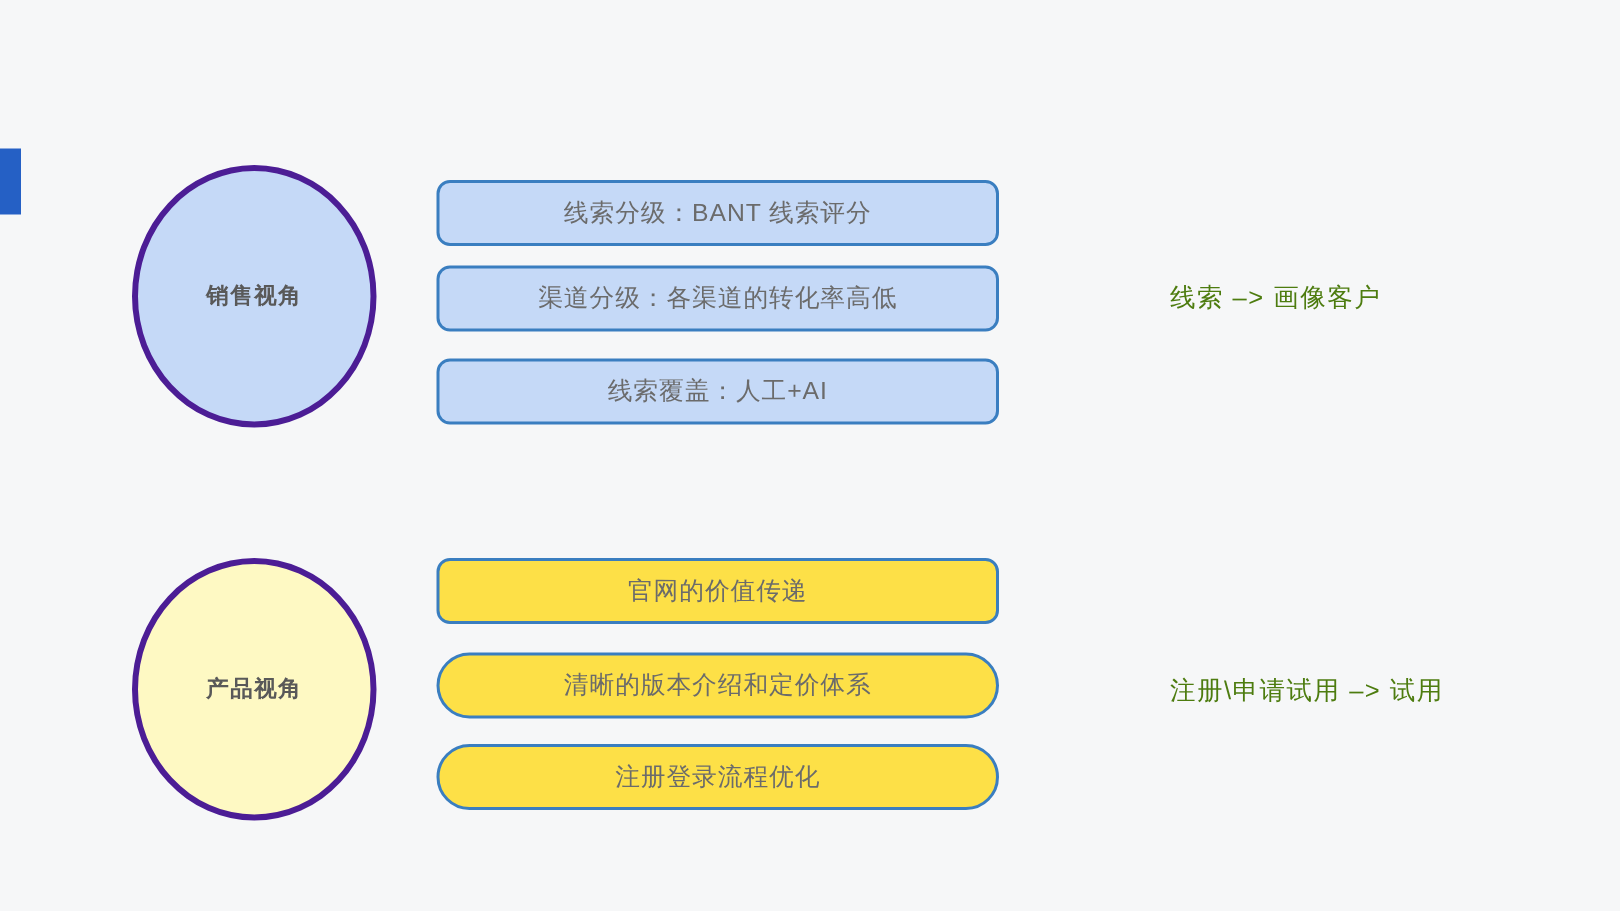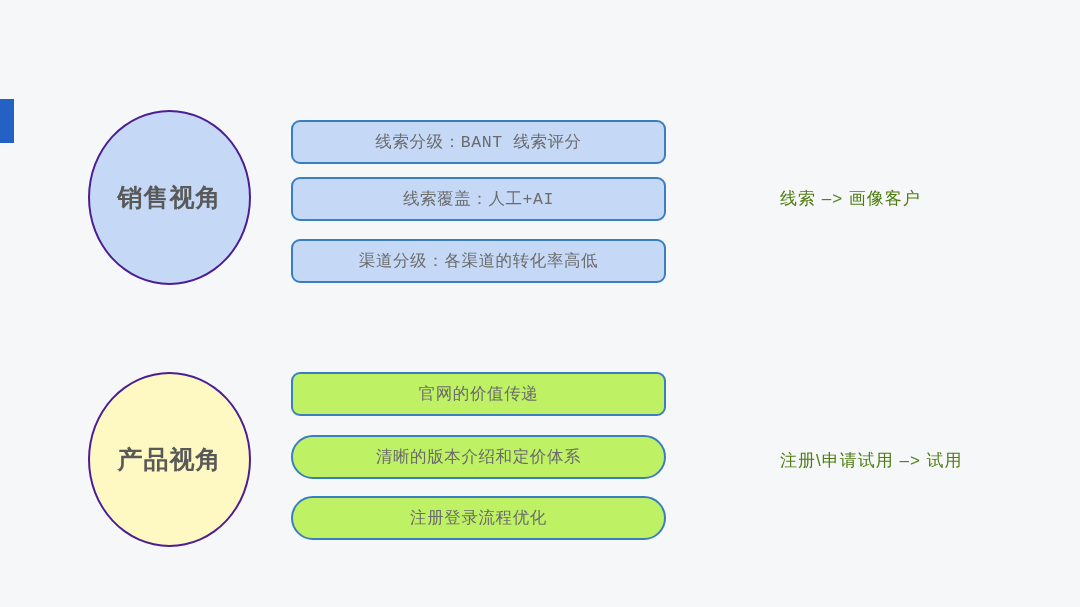--- a/index.html
+++ b/index.html
@@ -113,7 +113,6 @@
     color: #6b6b6b;
     letter-spacing: 0.6px;
     white-space: nowrap;
-    font-family: Liberation Mono, monospace;
   }
   #group-sales .item-box { background: #c5d9f7; }
   #group-product .item-box { background: #bef264; }

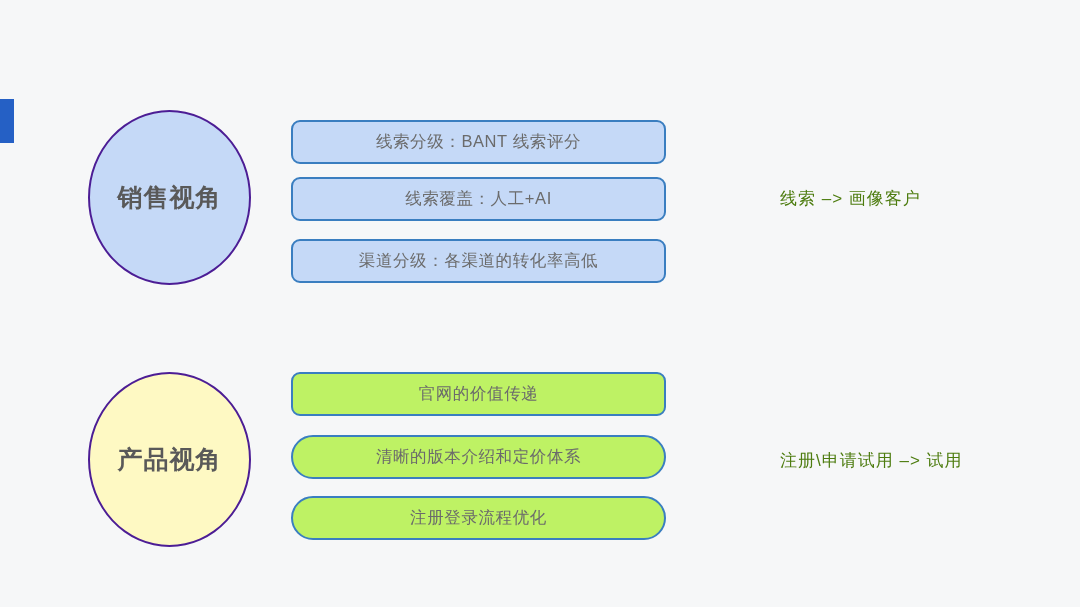--- a/index.html
+++ b/index.html
@@ -79,12 +79,12 @@
     width: 163px;
     height: 175px;
     border-radius: 50%;
-    border: 2px solid #4c1d95;
+    border: 4px solid #4c1d95;
     box-sizing: border-box;
     display: flex;
     align-items: center;
     justify-content: center;
-    font-size: 25px;
+    font-size: 15px;
     font-weight: bold;
     color: #595959;
     letter-spacing: 1px;

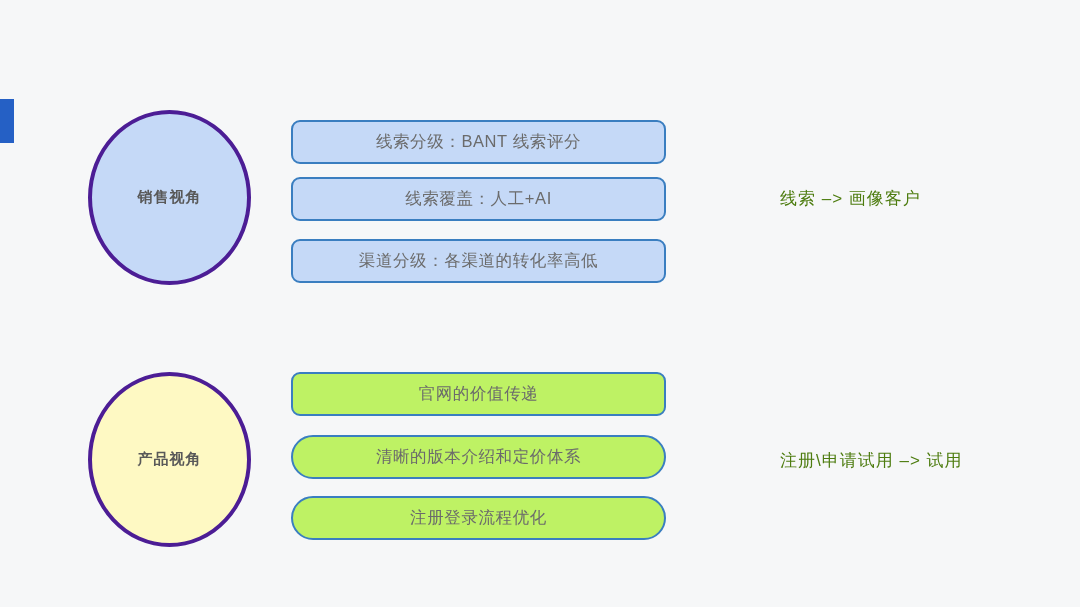--- a/index.html
+++ b/index.html
@@ -149,8 +149,8 @@
     </div>
     <div class="box-stack">
       <div class="item-box">线索分级：BANT 线索评分</div>
+      <div class="item-box">渠道分级：各渠道的转化率高低</div>
       <div class="item-box">线索覆盖：人工+AI</div>
-      <div class="item-box">渠道分级：各渠道的转化率高低</div>
     </div>
     <div class="annotation">线索 –&gt; 画像客户</div>
   </div>

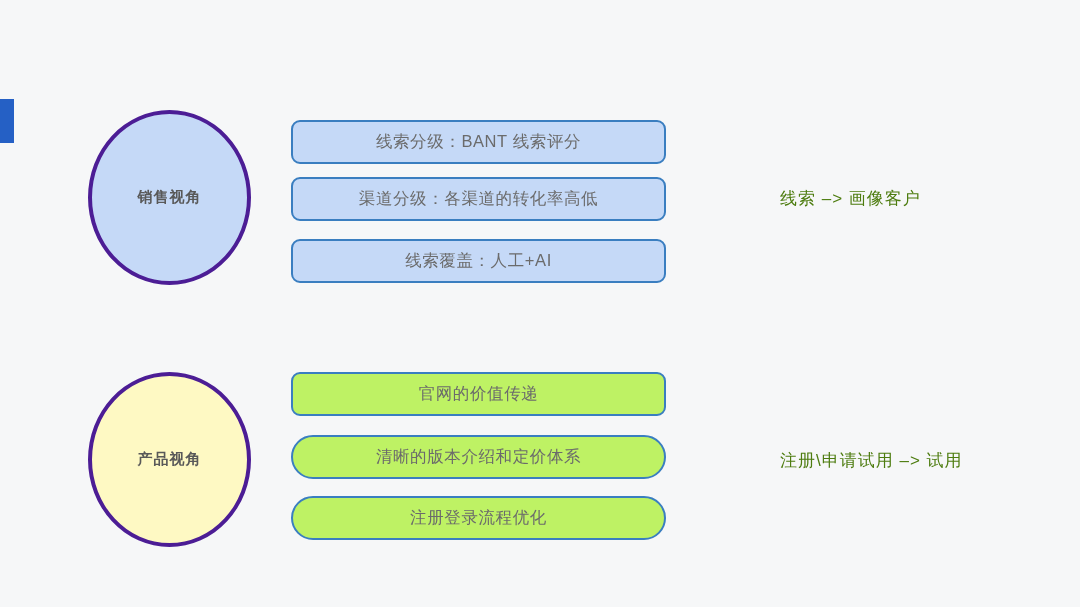--- a/index.html
+++ b/index.html
@@ -115,7 +115,7 @@
     white-space: nowrap;
   }
   #group-sales .item-box { background: #c5d9f7; }
-  #group-product .item-box { background: #bef264; }
+  #group-product .item-box { background: #fde047; }
 
   #group-sales .item-box + .item-box { margin-top: 13px; }
   #group-sales .item-box:nth-child(3) { margin-top: 18px; }

